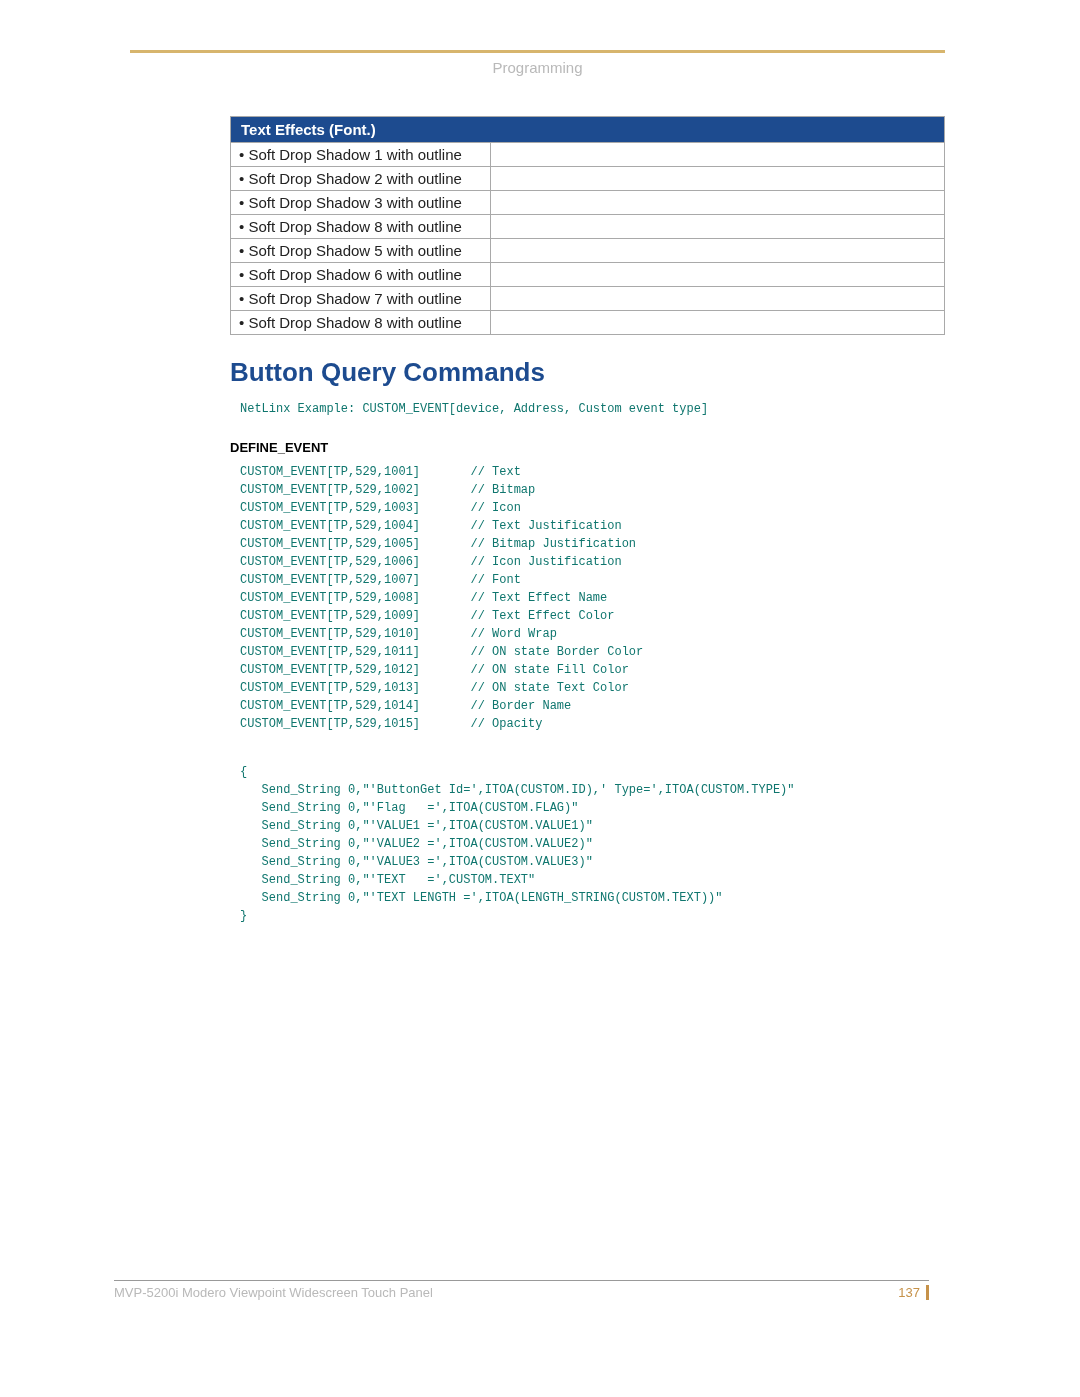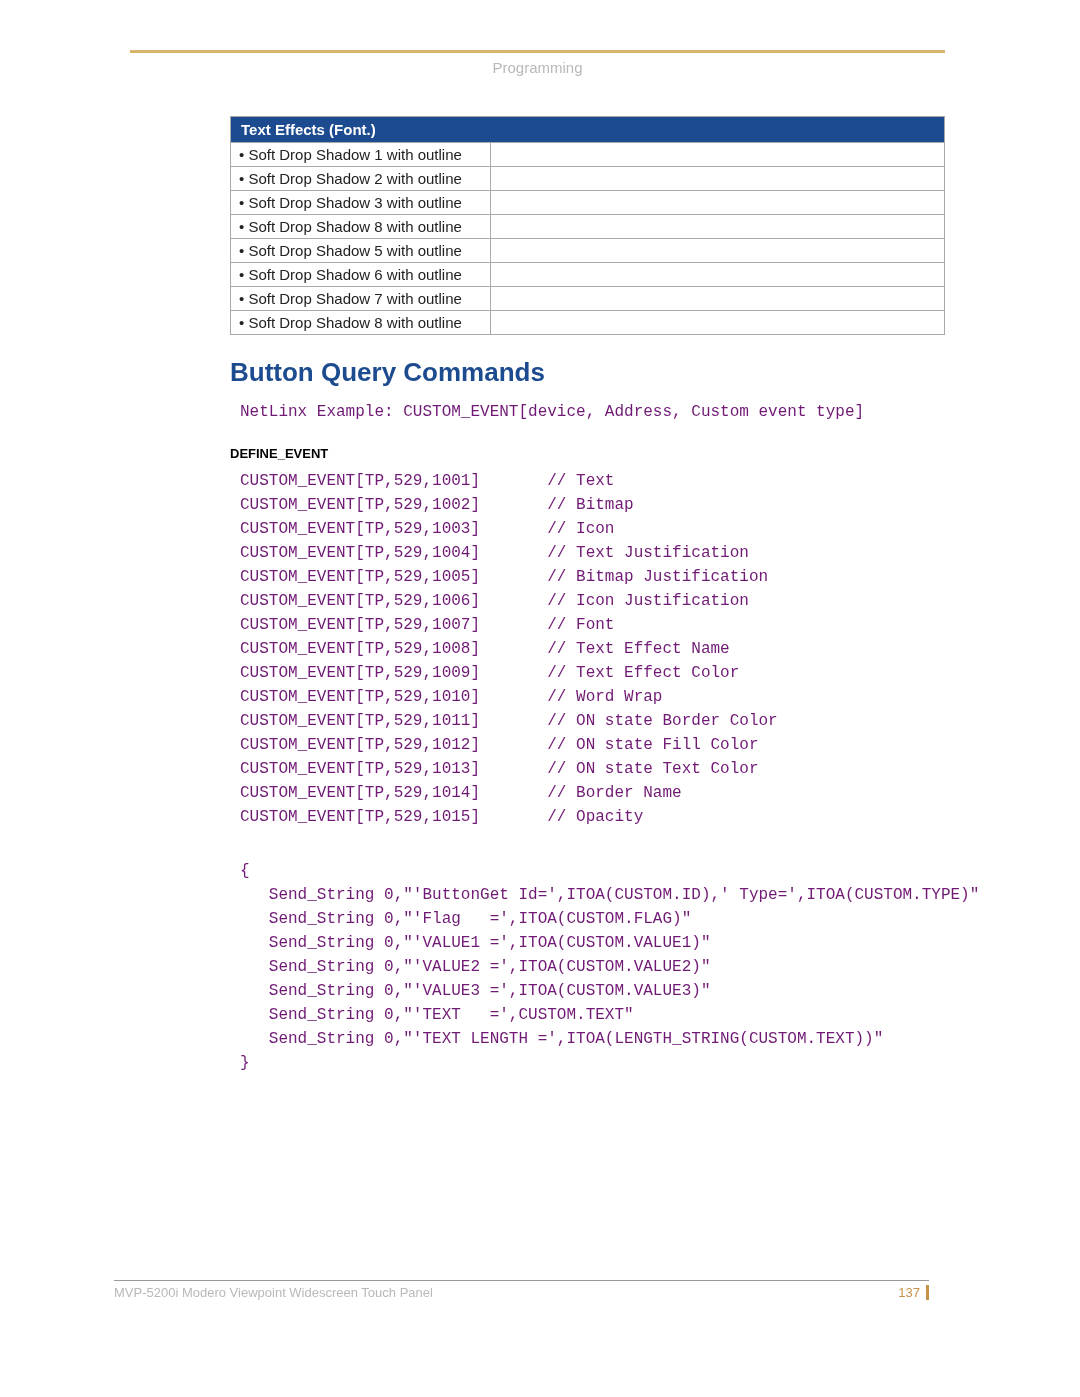--- a/index.html
+++ b/index.html
@@ -70,8 +70,8 @@
   .para b { font-weight: bold; }
   .pre {
     font-family: "Courier New", Courier, monospace;
-    font-size: 16px;
-    color: #701a75;
+    font-size: 12px;
+    color: #0f766e;
     white-space: pre;
     margin-left: 110px;
     line-height: 1.5;

